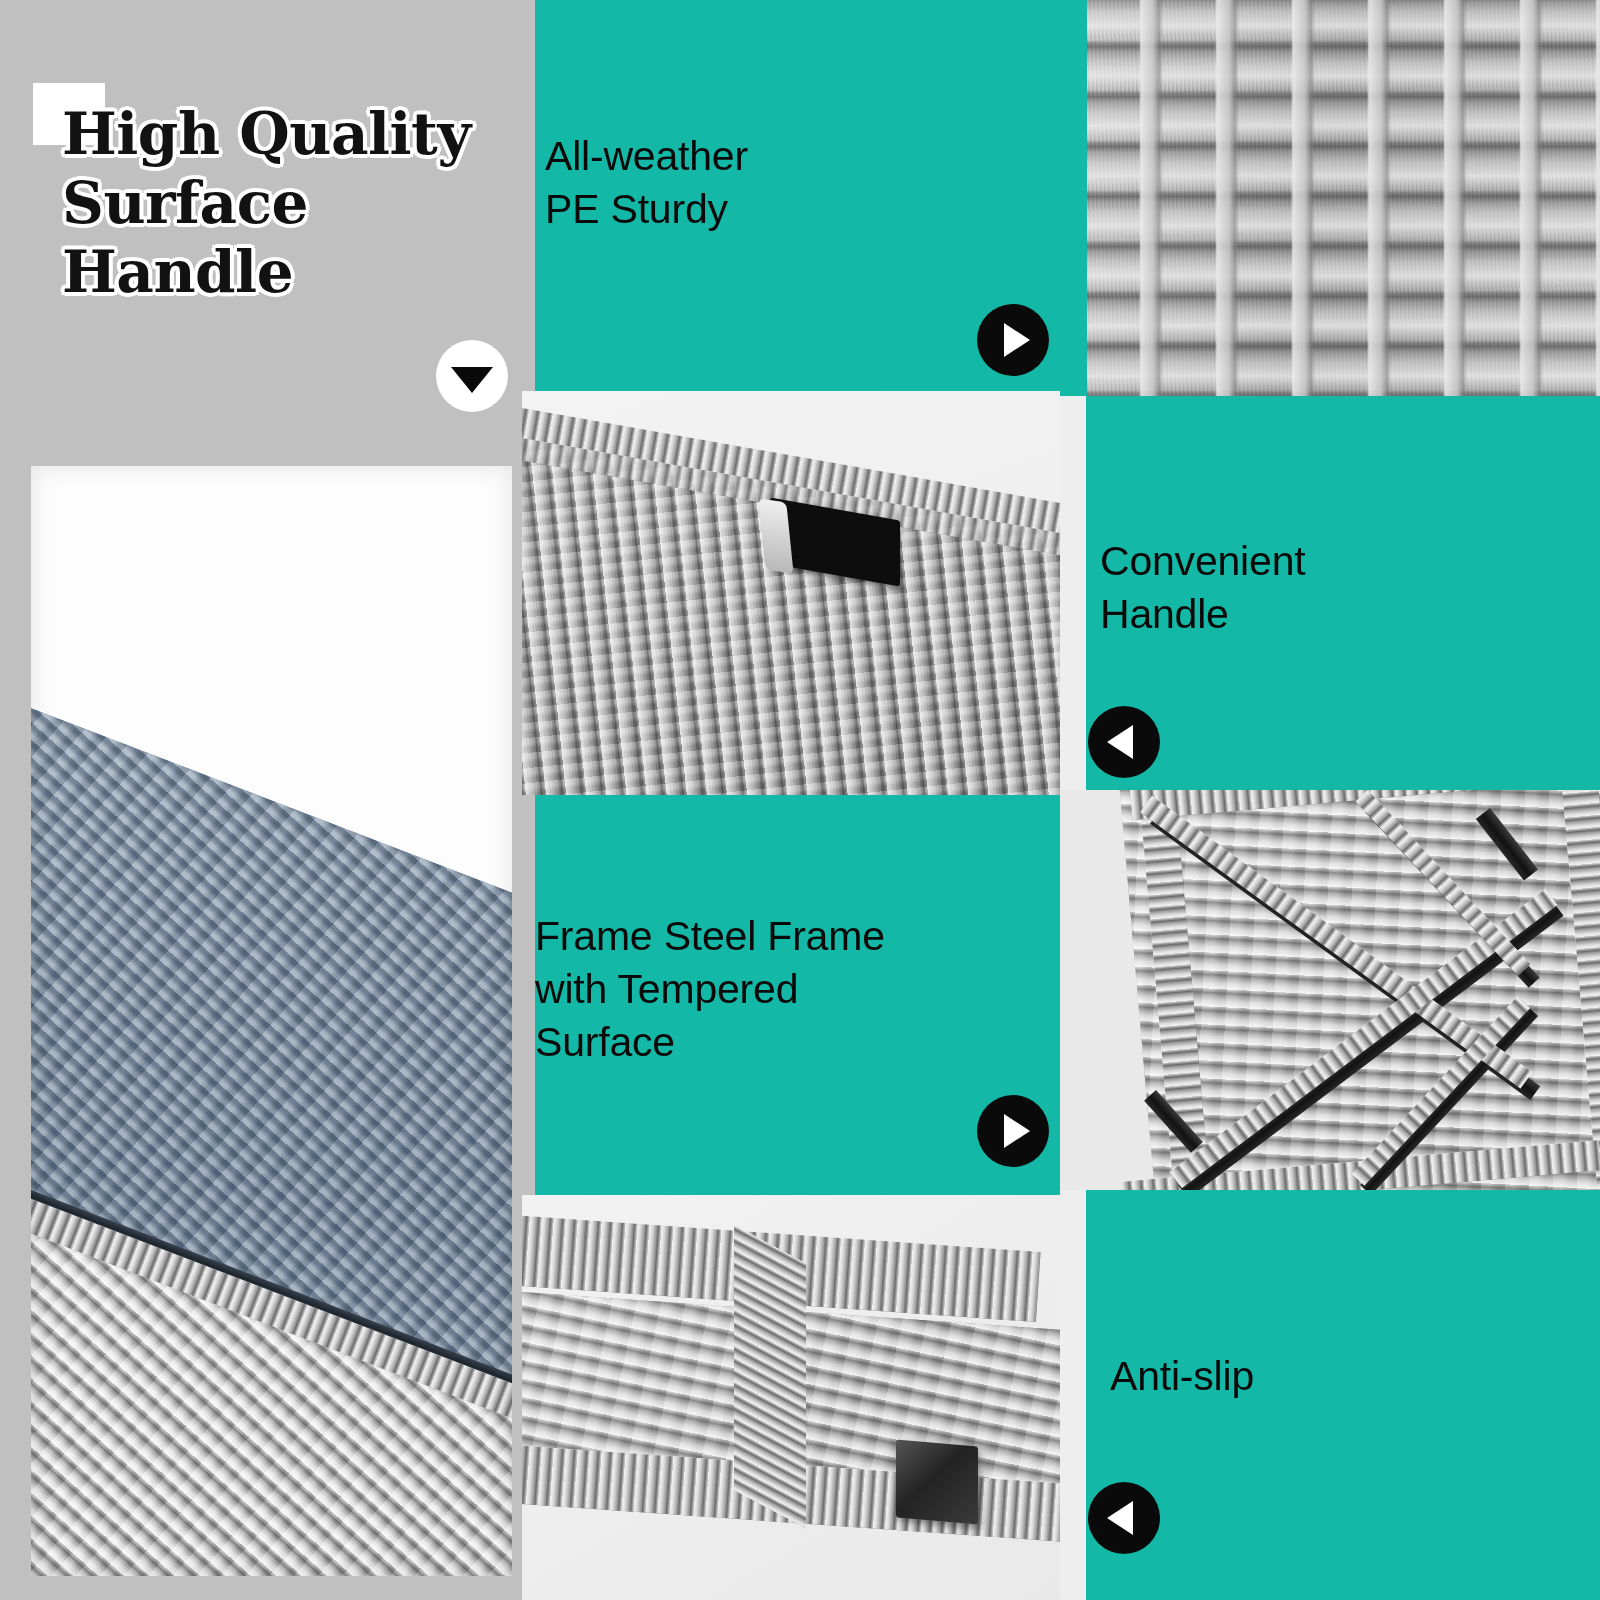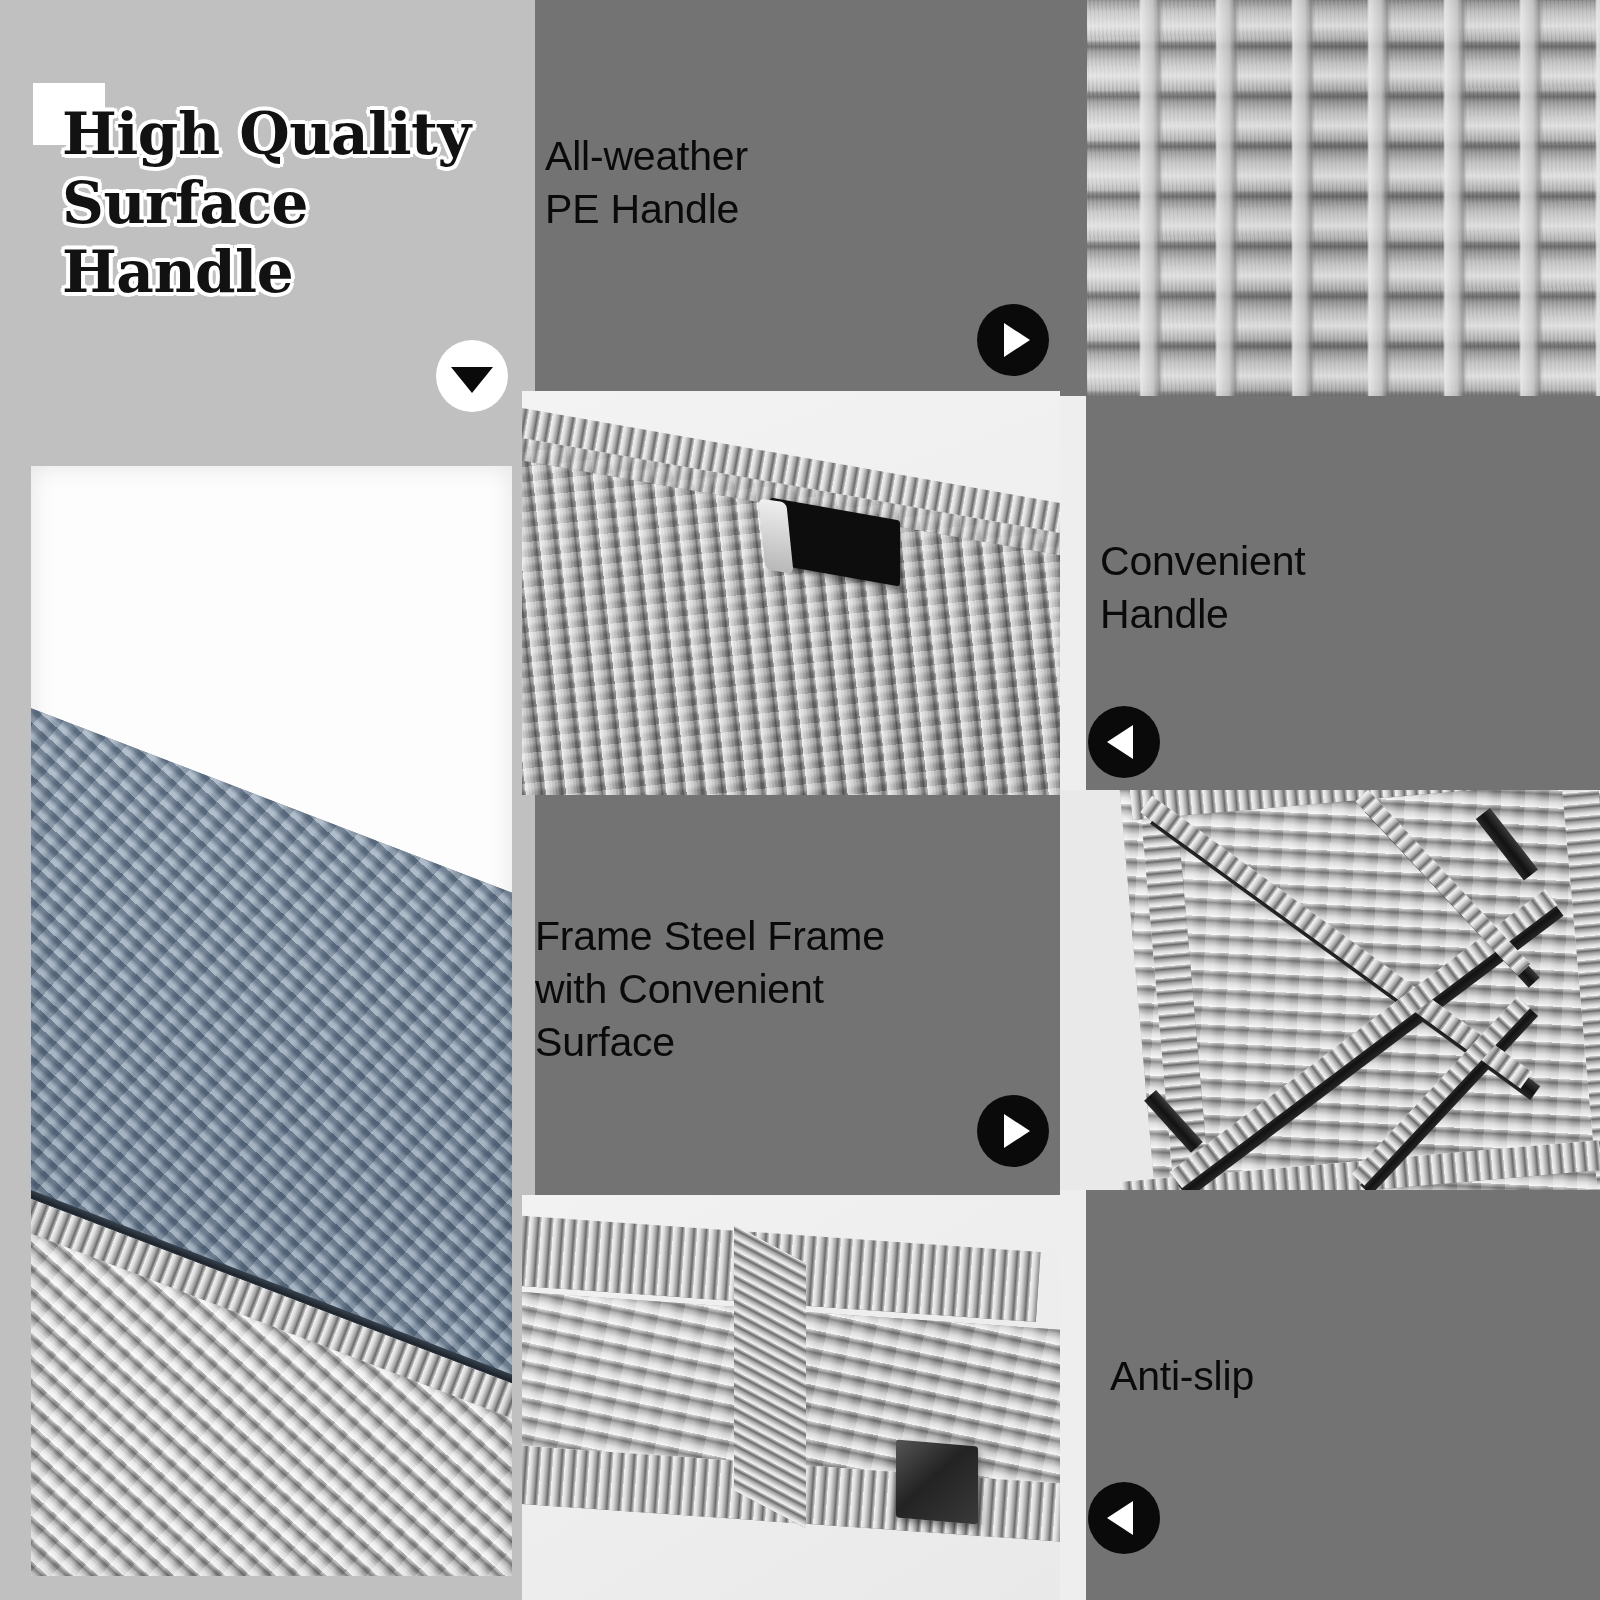--- a/index.html
+++ b/index.html
@@ -6,7 +6,7 @@
   body{width:1600px;height:1600px;position:relative;overflow:hidden;
        font-family:"Liberation Sans", sans-serif;}
 
-  .stage{position:absolute;left:0;top:0;width:1600px;height:1600px;background:#737373;}
+  .stage{position:absolute;left:0;top:0;width:1600px;height:1600px;background:#14b8a6;}
 
   
   .block{position:absolute;overflow:hidden;}

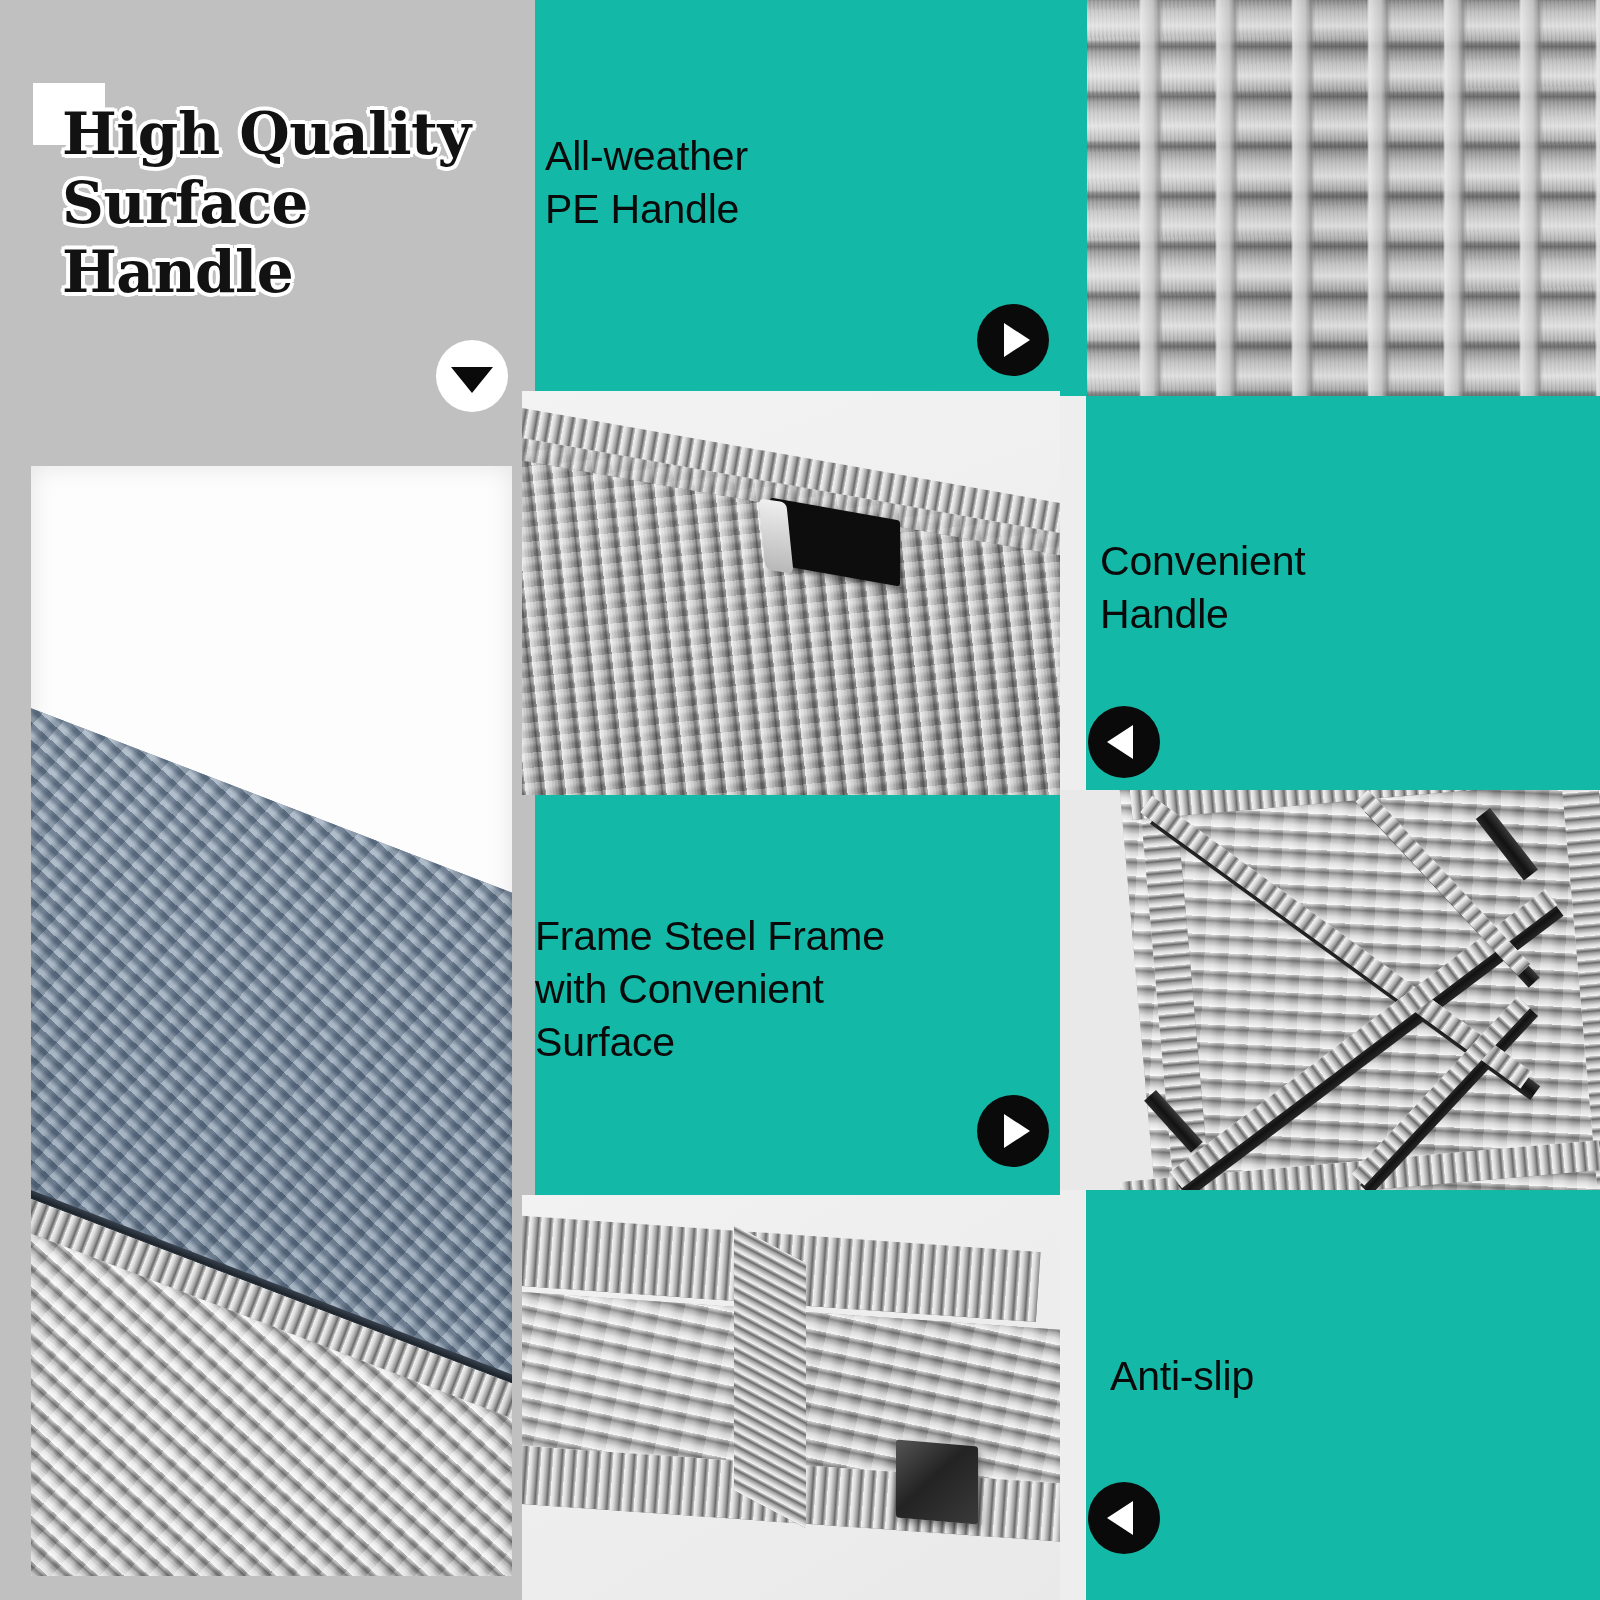--- a/index.html
+++ b/index.html
@@ -198,7 +198,7 @@
 
   <div class="caption" style="left:545px;top:130px;width:500px;">
     <div>All-weather</div>
-    <div>PE Handle</div>
+    <div>PE Sturdy</div>
   </div>
 
   <div class="badge dark" style="left:977px;top:304px;width:72px;height:72px;">

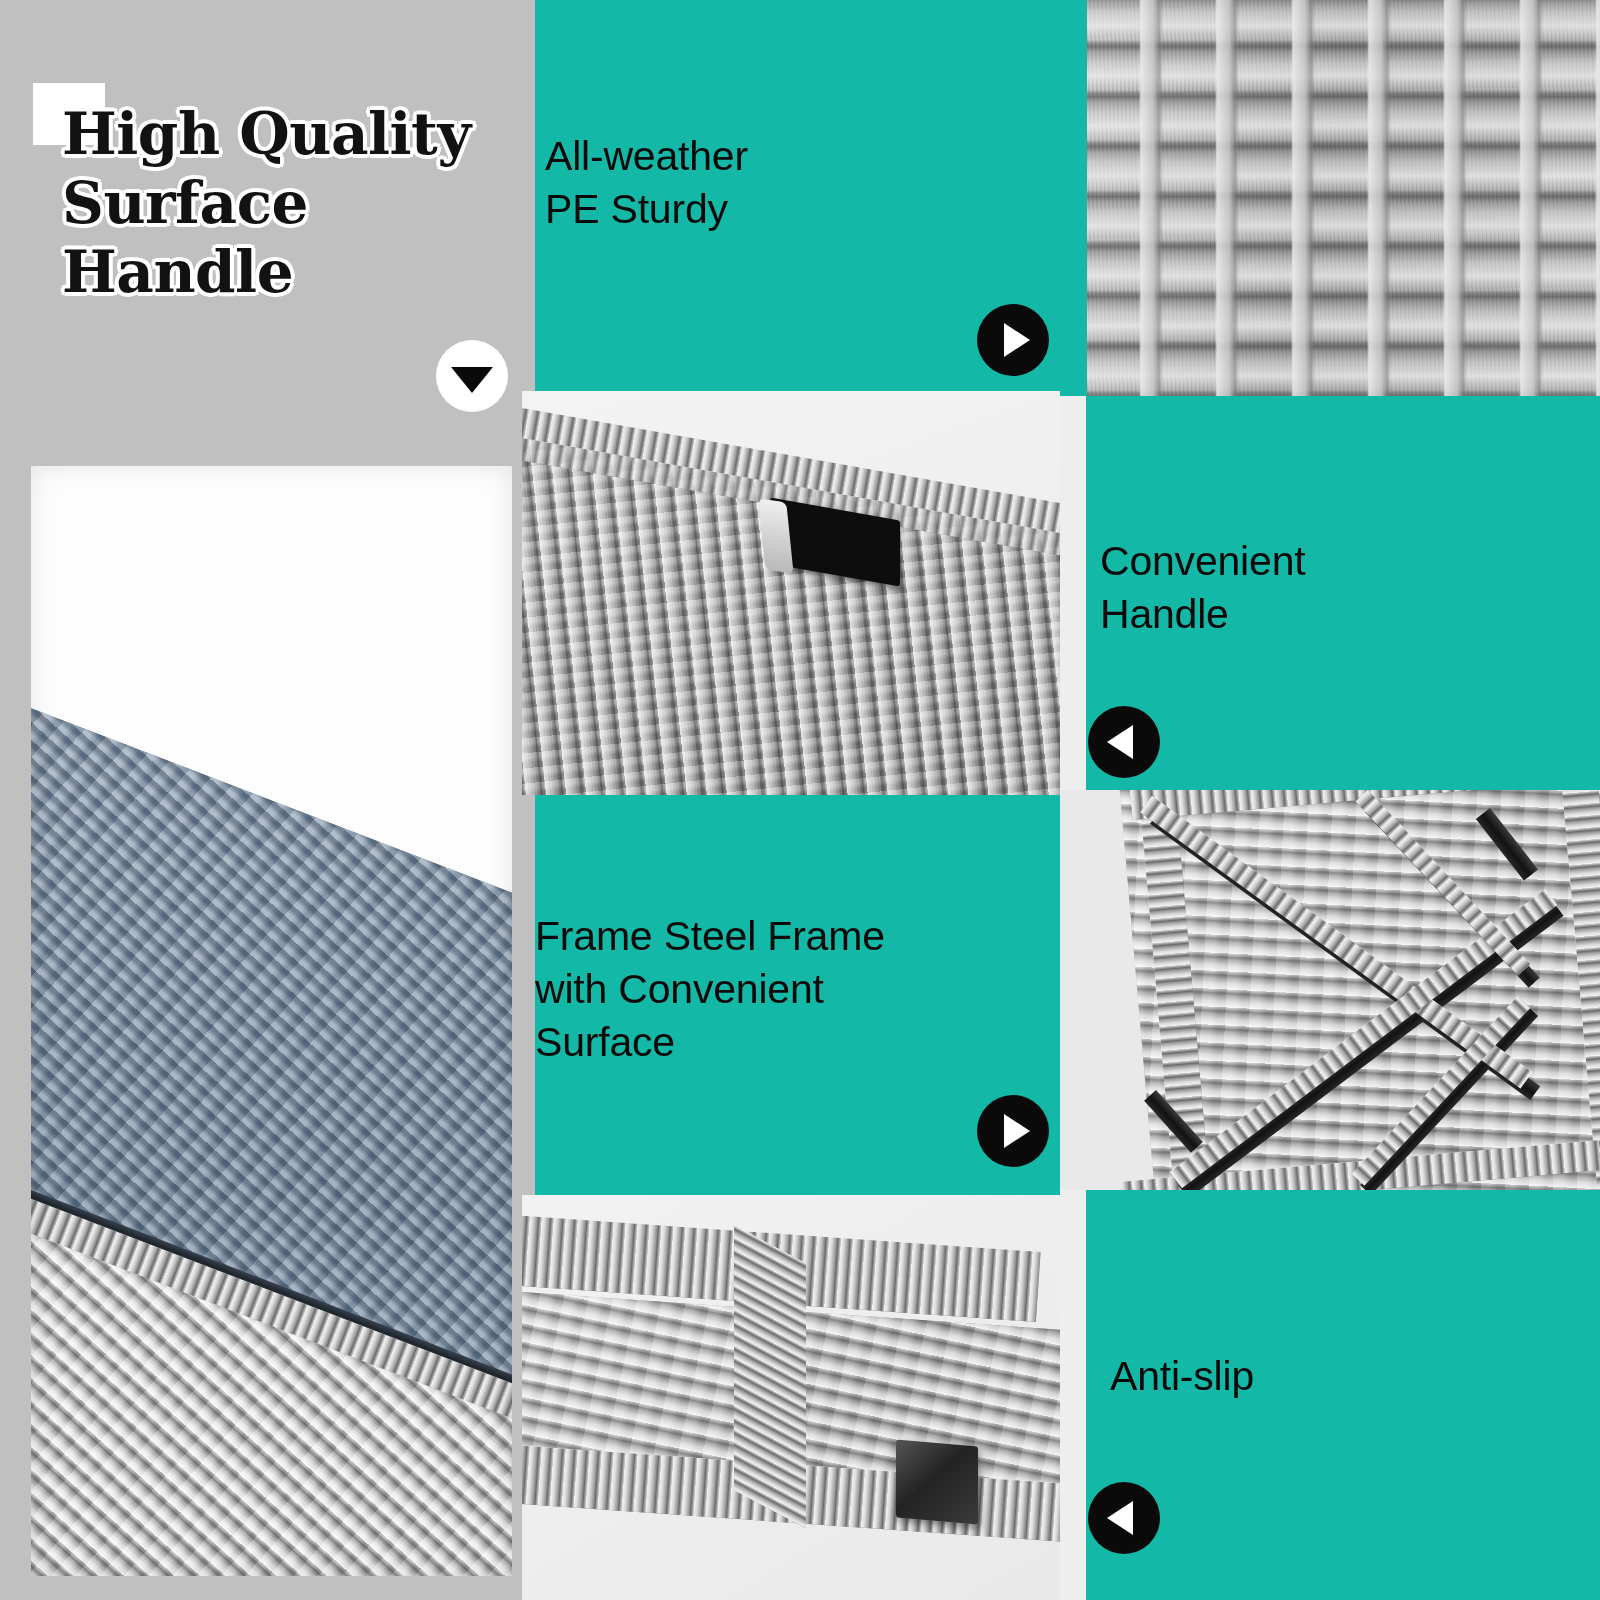--- a/index.html
+++ b/index.html
@@ -229,7 +229,7 @@
 
   <div class="caption" style="left:535px;top:910px;width:520px;">
     <div>Frame Steel Frame</div>
-    <div>with Convenient</div>
+    <div>with Tempered</div>
     <div>Surface</div>
   </div>
 

